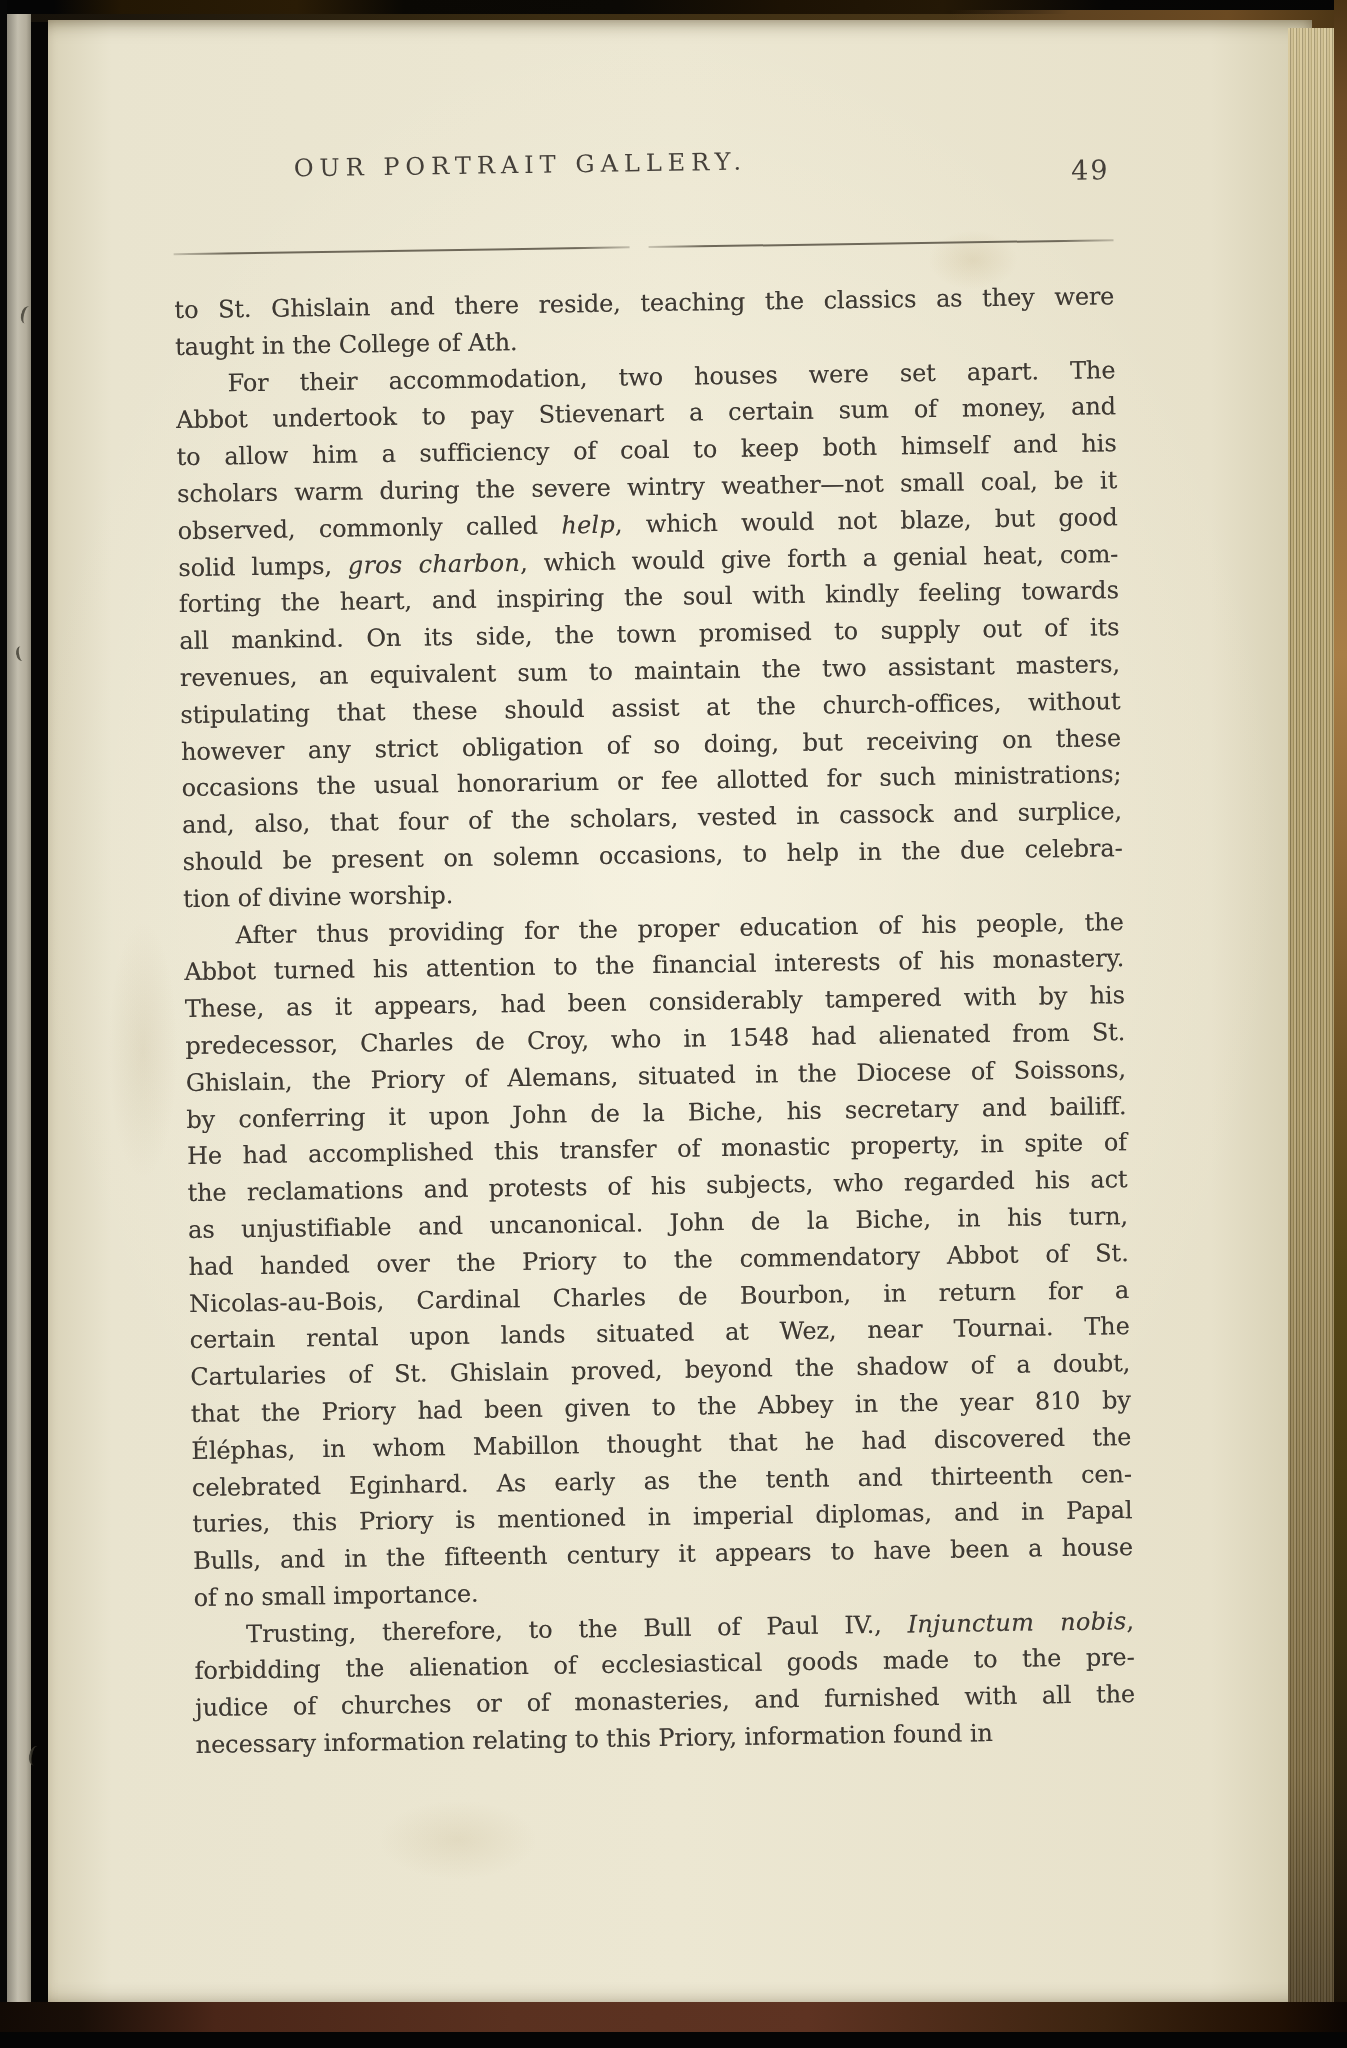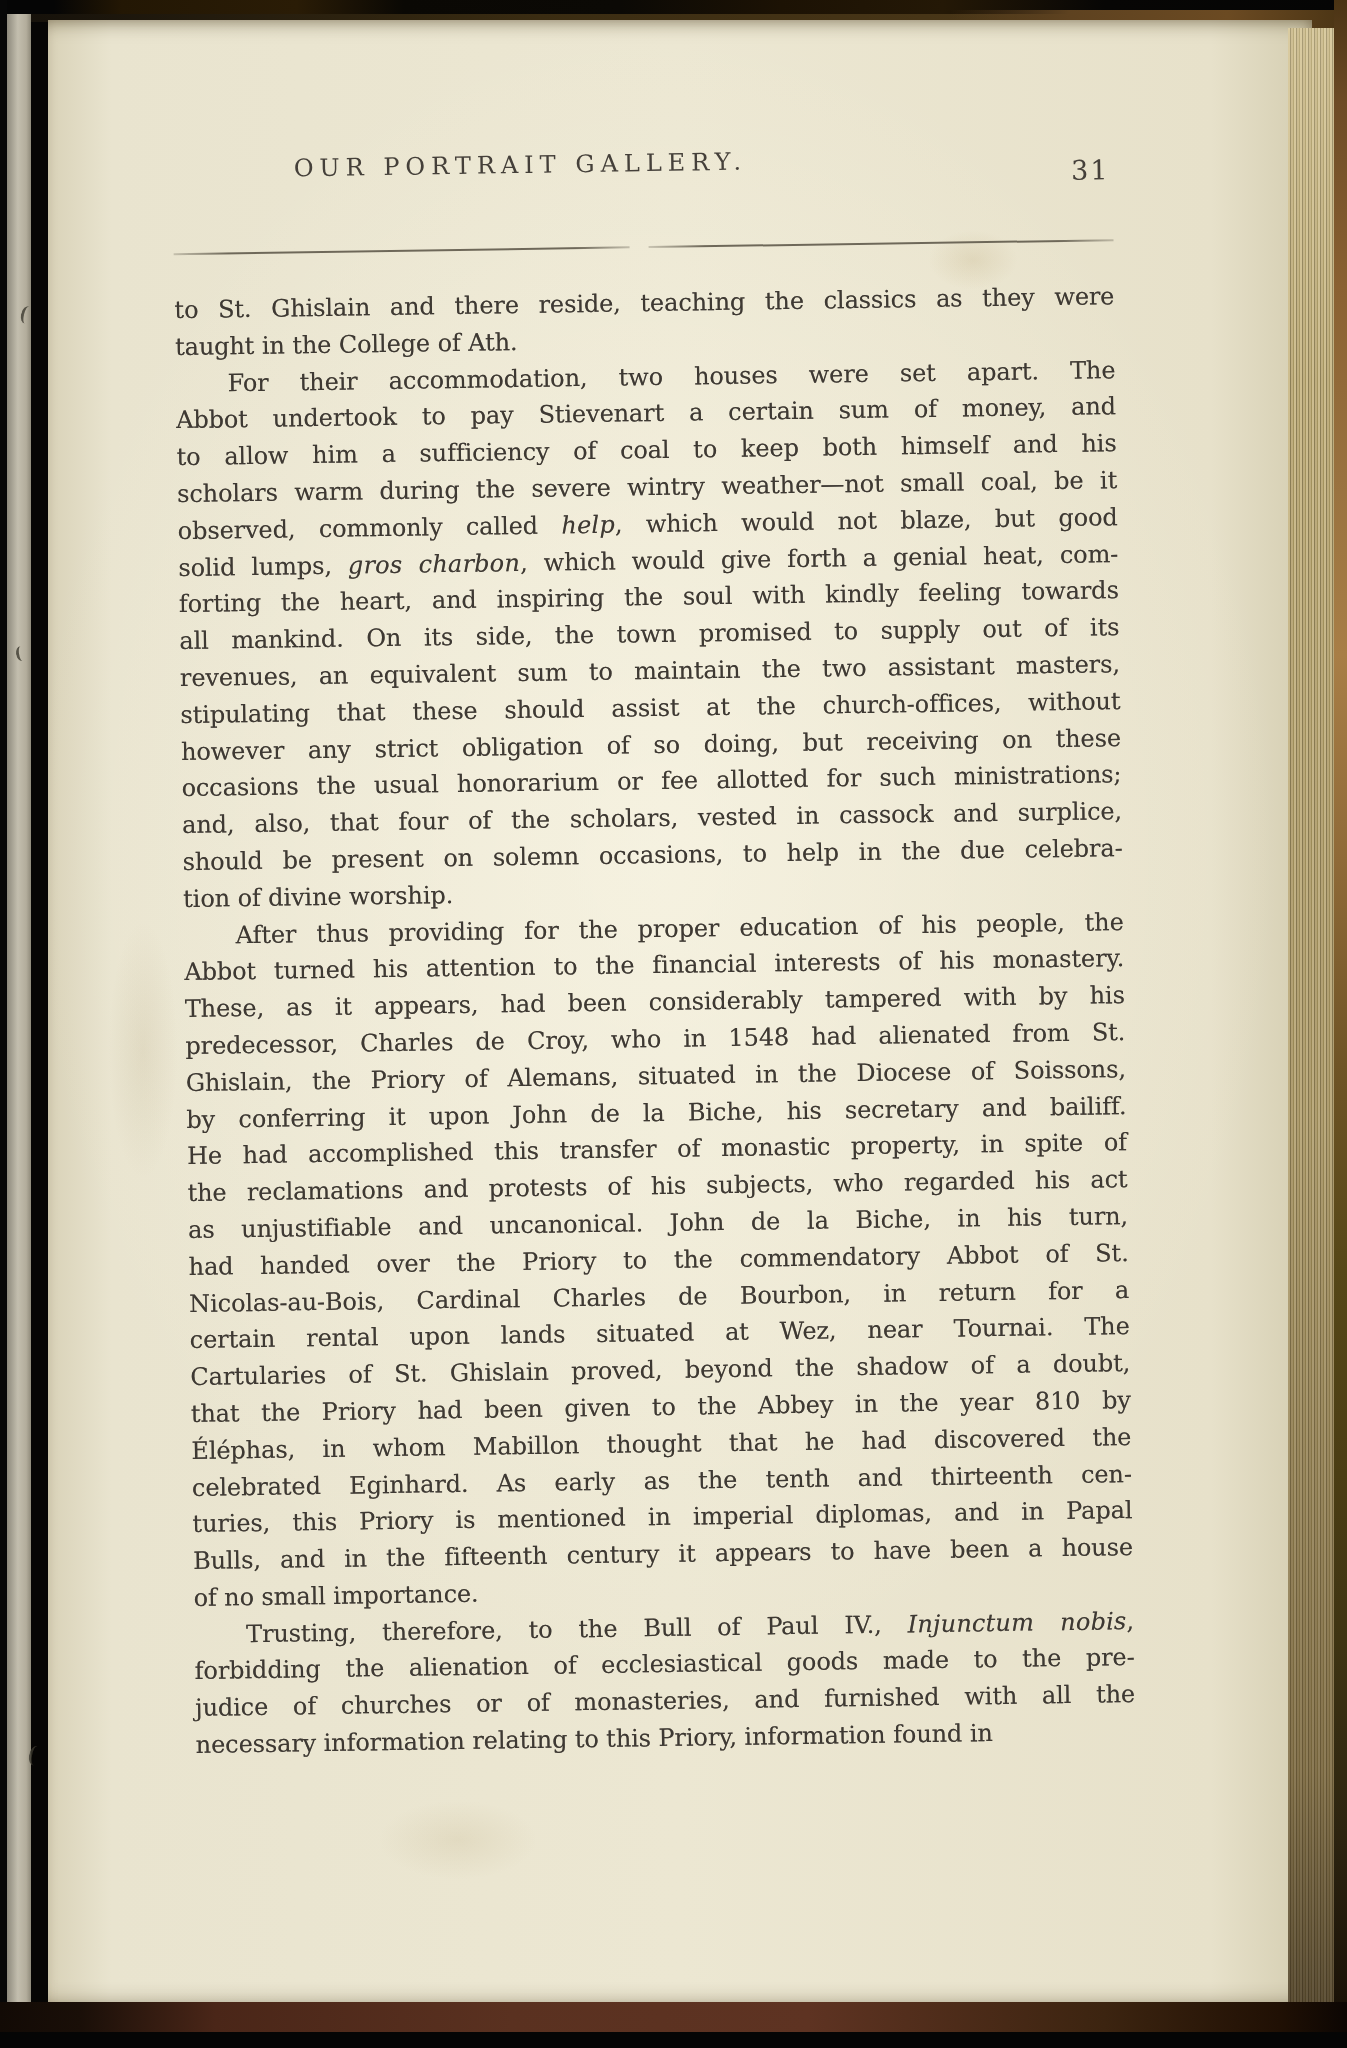--- a/index.html
+++ b/index.html
@@ -115,7 +115,7 @@
 
     <div class="tilt">
       <div class="running-header">OUR PORTRAIT GALLERY.</div>
-      <div class="page-number">31</div>
+      <div class="page-number">49</div>
       <div class="rule-seg rule-left"></div>
       <div class="rule-seg rule-right"></div>
       <div class="text-block">

